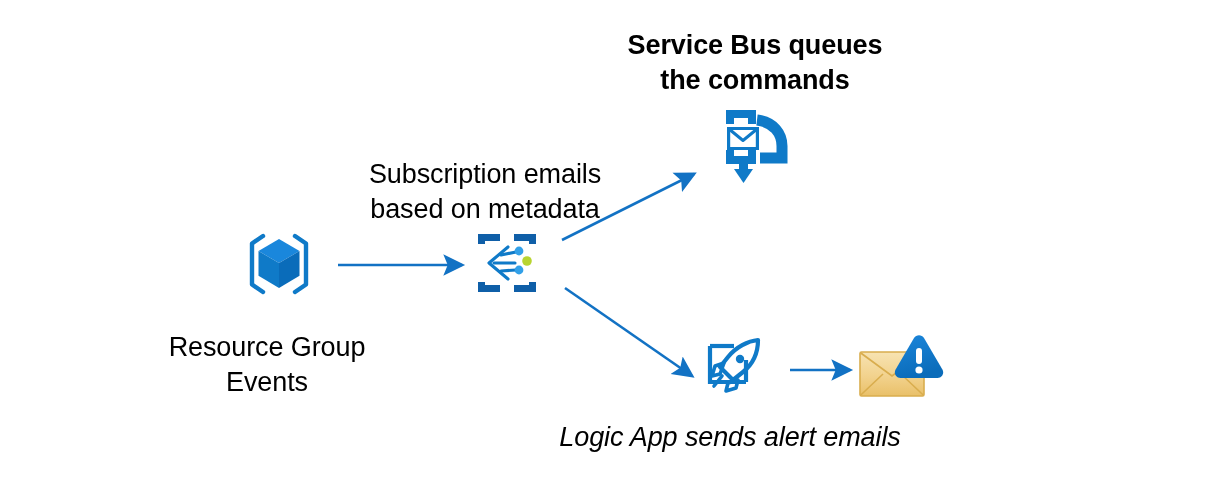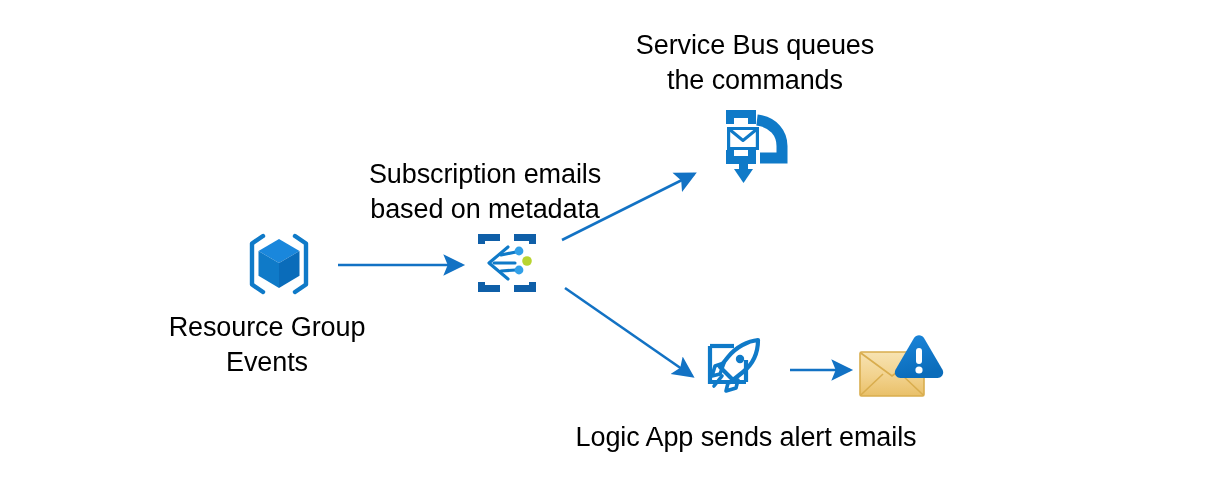--- a/index.html
+++ b/index.html
@@ -41,7 +41,7 @@
   
   #label-resource-group  { left: 112px;  top: 310px; width: 310px; }
   #label-subscription    { left: 340px;  top: 157px; width: 290px; }
-  #label-service-bus     { left: 610px;  top: 28px;  width: 290px; }
+  #label-service-bus     { left: 610px;  top: 28px;  width: 290px; font-weight: bold; }
   #label-logic-app       { left: 506px;  top: 420px; width: 480px; }
 
   #icon-resource-group   { left: 243px;  top: 228px; }

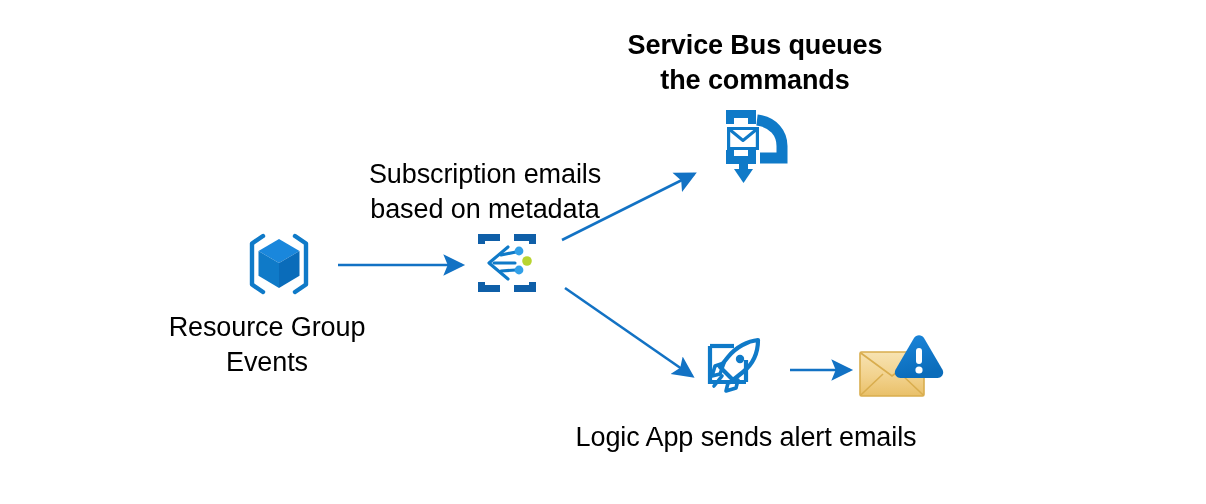--- a/index.html
+++ b/index.html
@@ -39,7 +39,7 @@
     pointer-events: none;
   }
   
-  #label-resource-group  { left: 112px;  top: 310px; width: 310px; }
+  #label-resource-group  { left: 112px;  top: 330px; width: 310px; }
   #label-subscription    { left: 340px;  top: 157px; width: 290px; }
   #label-service-bus     { left: 610px;  top: 28px;  width: 290px; font-weight: bold; }
   #label-logic-app       { left: 506px;  top: 420px; width: 480px; }

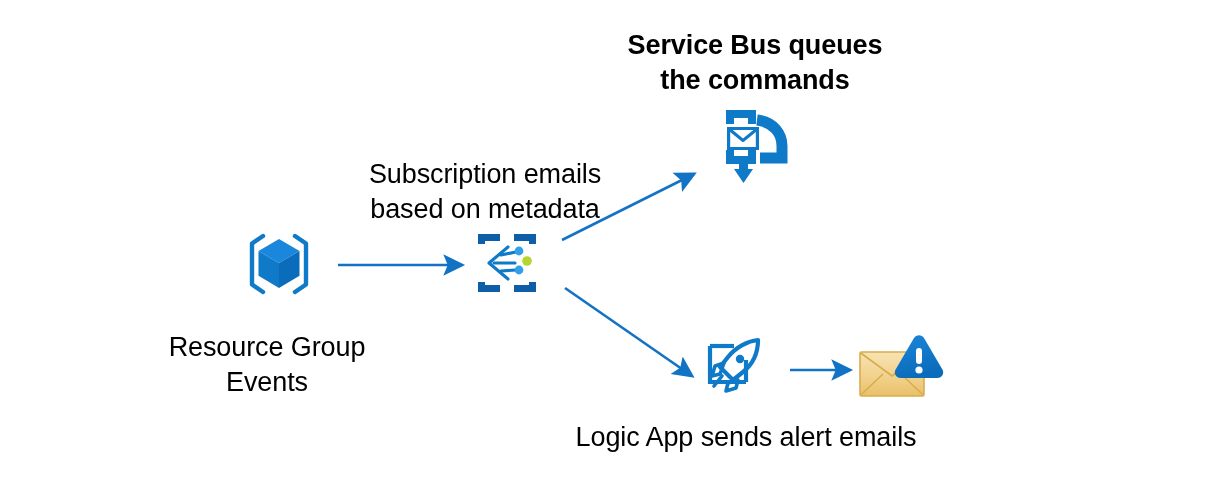--- a/index.html
+++ b/index.html
@@ -42,7 +42,7 @@
   #label-resource-group  { left: 112px;  top: 330px; width: 310px; }
   #label-subscription    { left: 340px;  top: 157px; width: 290px; }
   #label-service-bus     { left: 610px;  top: 28px;  width: 290px; font-weight: bold; }
-  #label-logic-app       { left: 506px;  top: 420px; width: 480px; }
+  #label-logic-app       { left: 490px;  top: 420px; width: 480px; font-style: italic; }
 
   #icon-resource-group   { left: 243px;  top: 228px; }
   #icon-event-grid       { left: 474px;  top: 230px; }

